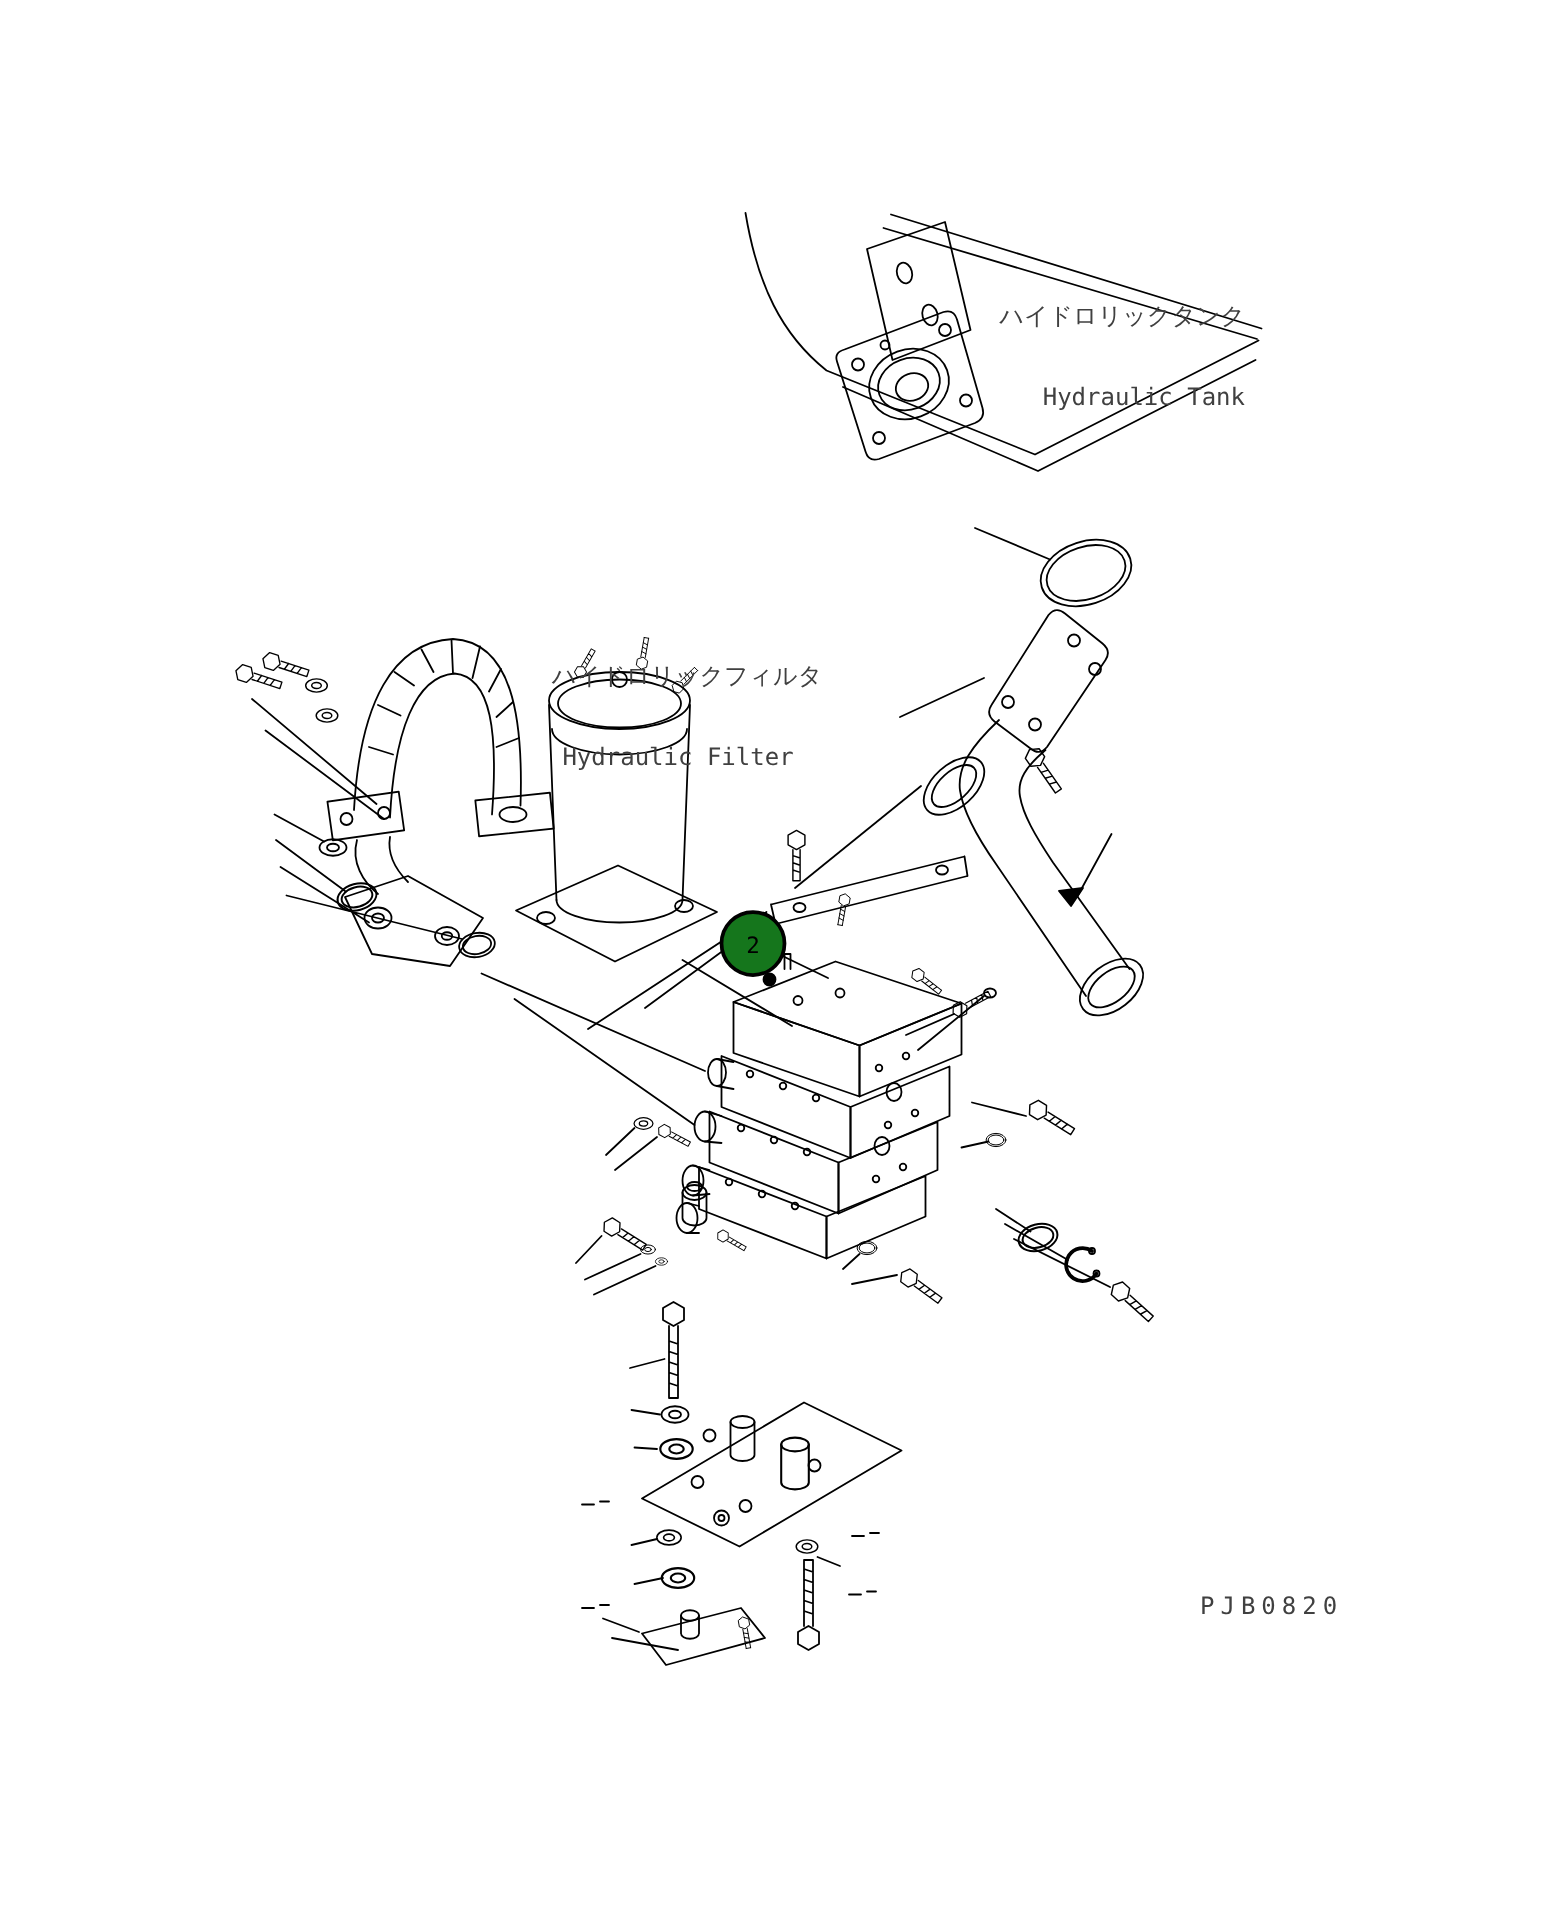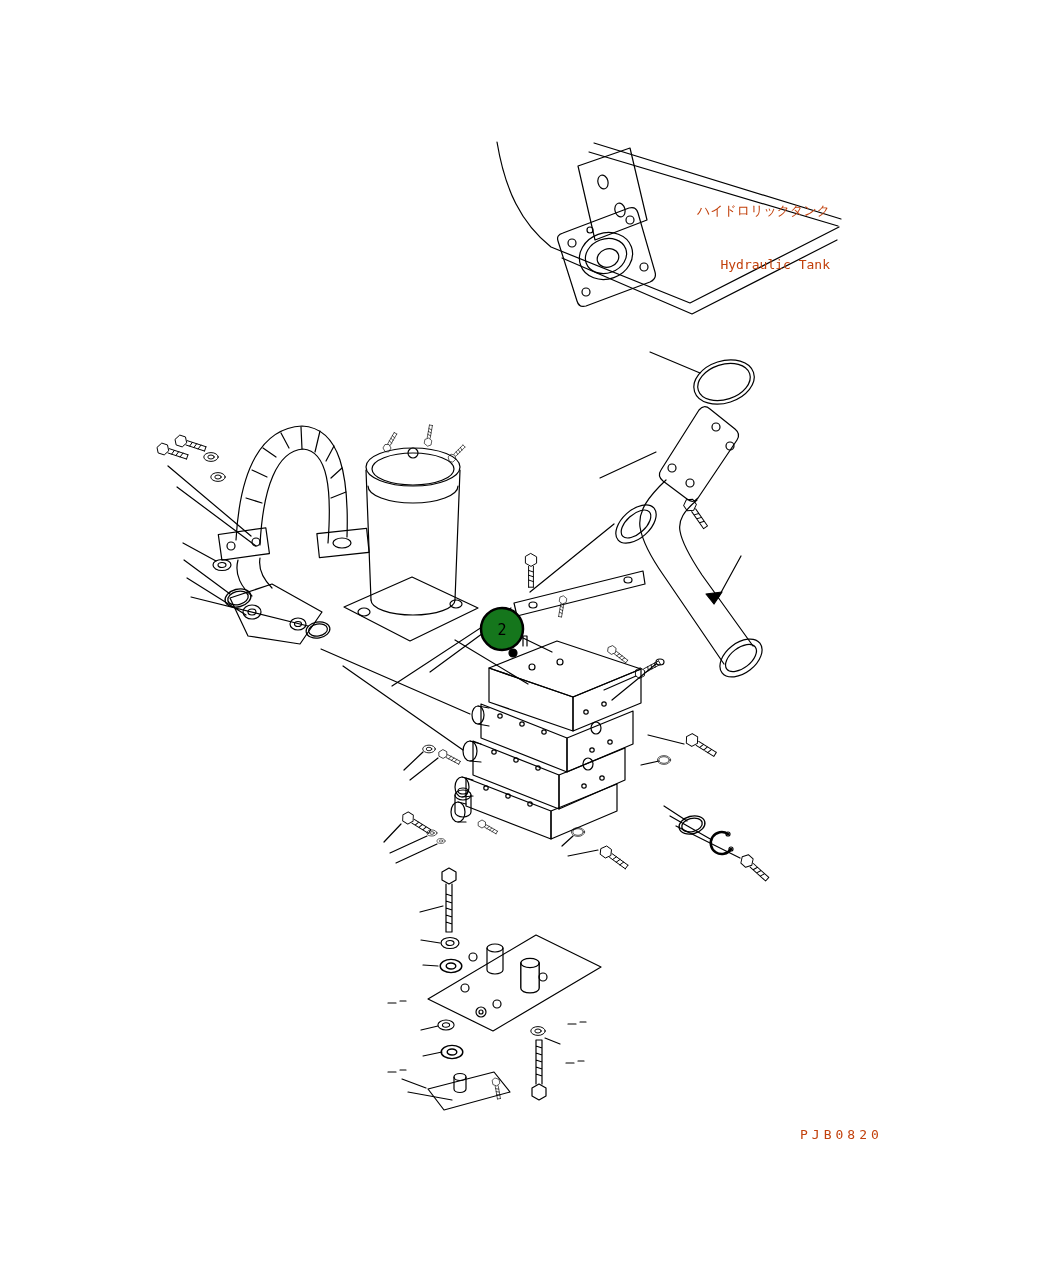--- a/index.html
+++ b/index.html
@@ -9,7 +9,7 @@
     overflow:hidden;
   }
   .stage svg{position:absolute;left:0;top:0;}
-  .lbl{position:absolute;color:#c2410c;font-size:13px;line-height:18px;white-space:pre;}
+  .lbl{position:absolute;color:#404040;font-size:16px;line-height:18px;white-space:pre;}
   .lbl.right{text-align:right;}
   .lbl.center{text-align:center;}
   .code{letter-spacing:4px;}

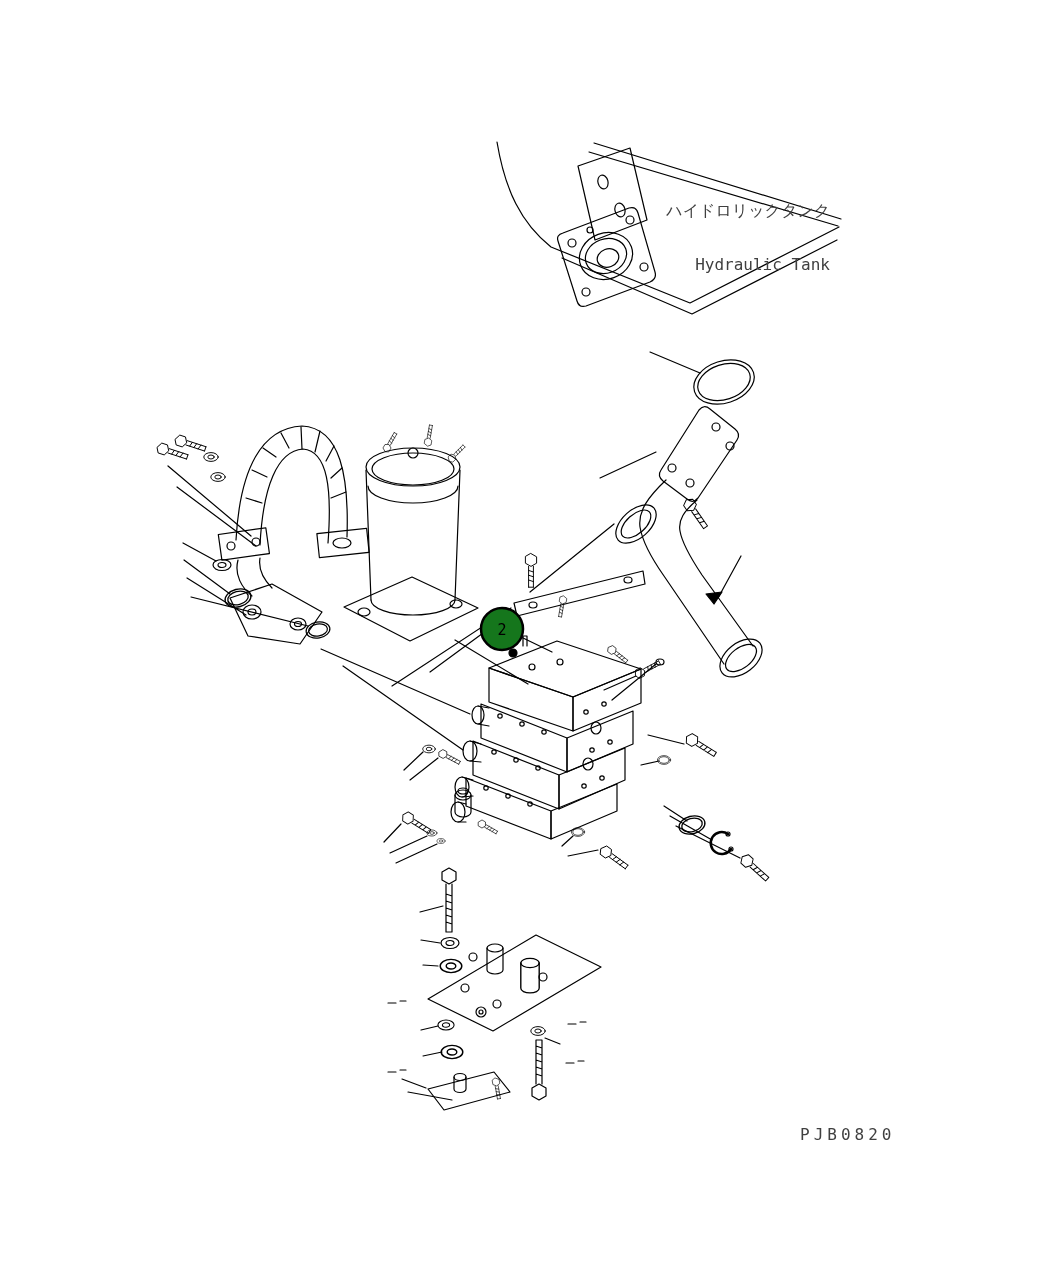--- a/index.html
+++ b/index.html
@@ -278,6 +278,10 @@
   <div>Hydraulic Tank</div>
 </div>
 
+<div class="lbl center" style="left:368px;top:406px;width:168px;">
+  <div>ハイドロリックフィルタ</div>
+  <div>Hydraulic Filter</div>
+</div>
 
 
 <div class="lbl code" style="left:800px;top:1126px;">PJB0820</div>

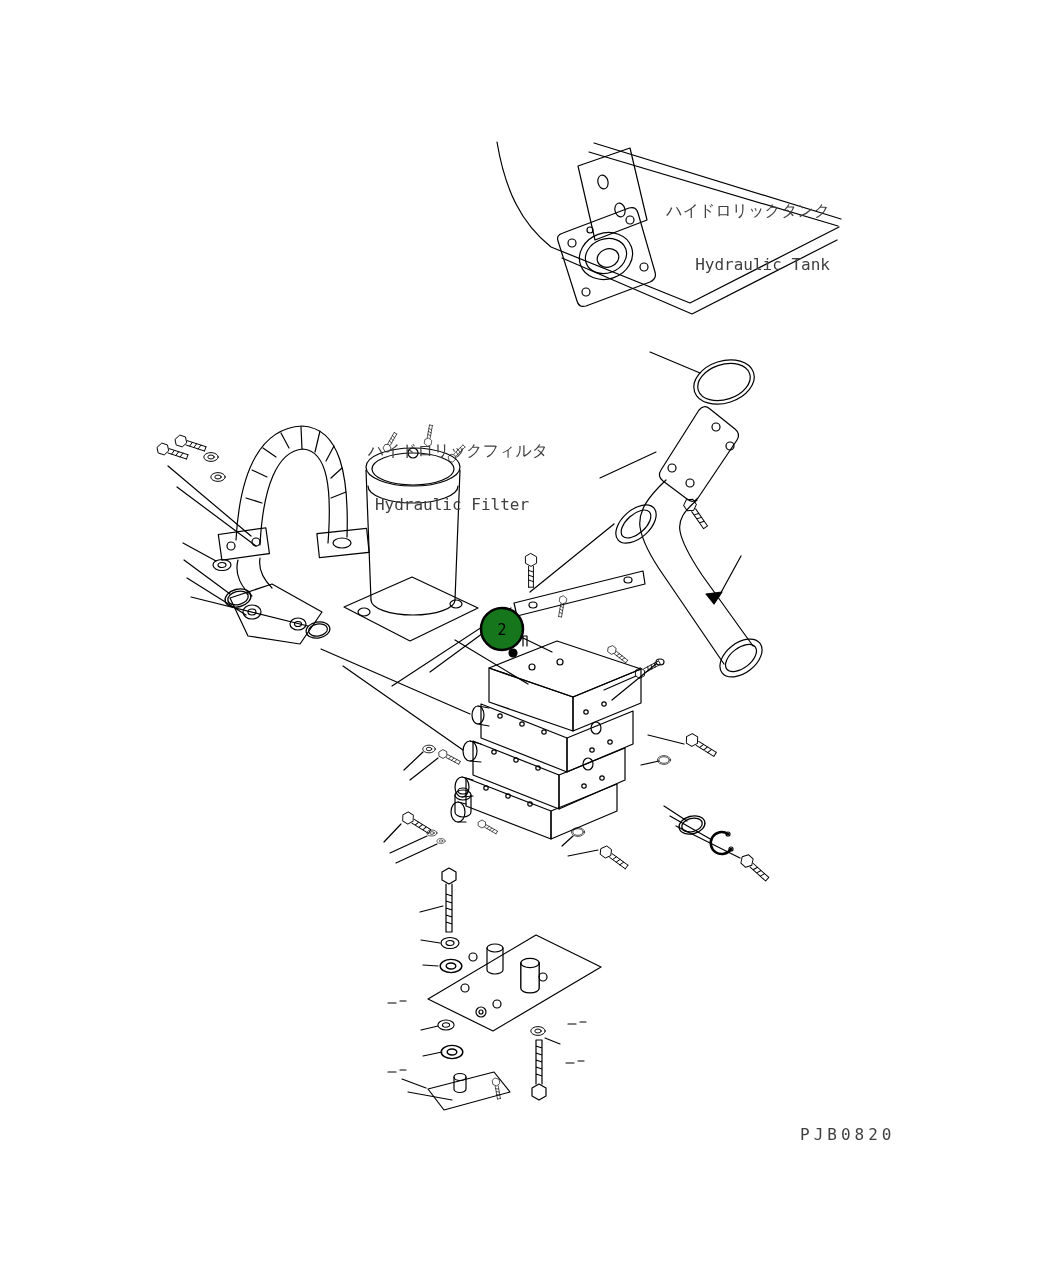--- a/index.html
+++ b/index.html
@@ -284,7 +284,7 @@
 </div>
 
 
-<div class="lbl code" style="left:800px;top:1126px;">PJB0820</div>
+<div class="lbl code" style="left:800px;top:1062px;">PJB0820</div>
 
 </div>
 

